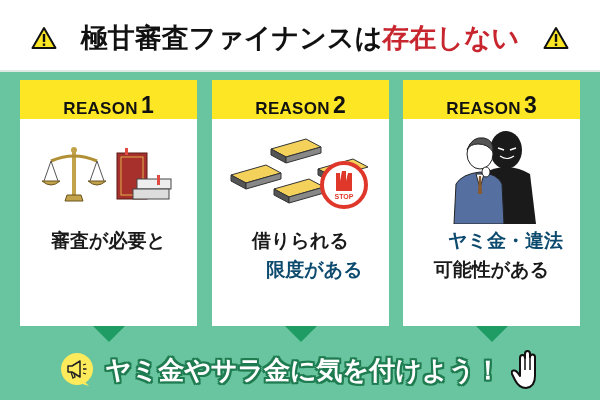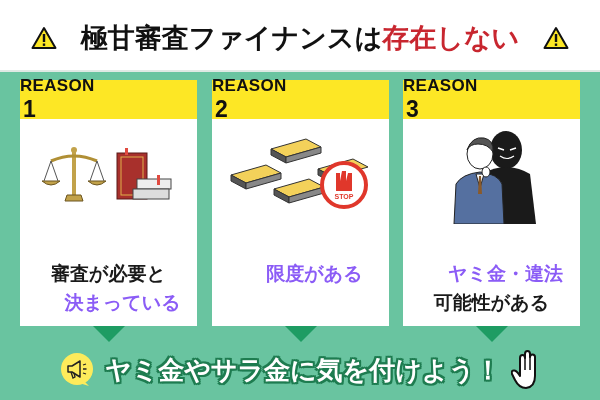--- a/index.html
+++ b/index.html
@@ -18,7 +18,7 @@
   .green-area { position: absolute; left: 0; top: 70px; width: 600px; height: 330px; background: #69c4a0; border-top: 2px solid #dfe9e4; }
 
   .panel { position: absolute; top: 80px; width: 177px; height: 246px; background: #ffffff; }
-  .panel .head { height: 39px; background: #fde725; display: flex; align-items: flex-start; justify-content: center; flex-direction: column; }
+  .panel .head { height: 39px; background: #fde725; display: flex; align-items: flex-end; justify-content: center; }
   .panel .head .reason { font-family: "Liberation Sans", sans-serif; font-weight: bold; font-size: 17px; color: #111; letter-spacing: 0.3px; }
   .panel .head .num { font-family: "Liberation Sans", sans-serif; font-weight: bold; font-size: 23px; color: #111; margin-left: 3px; }
   .panel .illus { position: absolute; top: 50px; left: 0; width: 177px; height: 90px; display: flex; justify-content: center; align-items: center; }

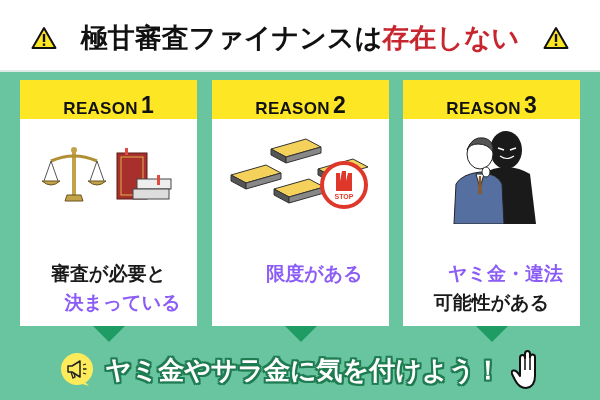--- a/index.html
+++ b/index.html
@@ -22,7 +22,7 @@
   .panel .head .reason { font-family: "Liberation Sans", sans-serif; font-weight: bold; font-size: 17px; color: #111; letter-spacing: 0.3px; }
   .panel .head .num { font-family: "Liberation Sans", sans-serif; font-weight: bold; font-size: 23px; color: #111; margin-left: 3px; }
   .panel .illus { position: absolute; top: 50px; left: 0; width: 177px; height: 90px; display: flex; justify-content: center; align-items: center; }
-  .panel .text { position: absolute; top: 146px; left: 0; width: 177px; text-align: center; font-weight: bold; font-size: 19px; line-height: 29px; color: #1a1a1a; margin-top: 33px; }
+  .panel .text { position: absolute; top: 146px; left: 0; width: 177px; text-align: center; font-weight: bold; font-size: 19px; line-height: 29px; color: #1a1a1a; }
   .panel .text .red { color: #8b5cf6; padding-left: 28px; }
   .panel .arrow { position: absolute; bottom: -16px; left: 50%; margin-left: -16px; width: 0; height: 0;
     border-left: 16px solid transparent; border-right: 16px solid transparent; border-top: 16px solid #1e9c63; }

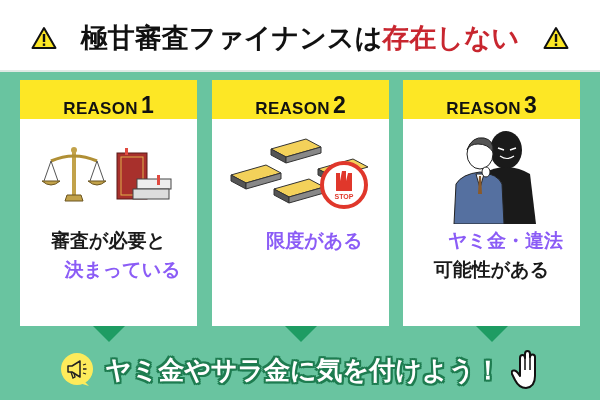--- a/index.html
+++ b/index.html
@@ -120,6 +120,7 @@
     </svg>
   </div>
   <div class="text">
+    <div><span>借りられる</span></div>
     <div class="red"><span>限度がある</span></div>
   </div>
   <div class="arrow"></div>

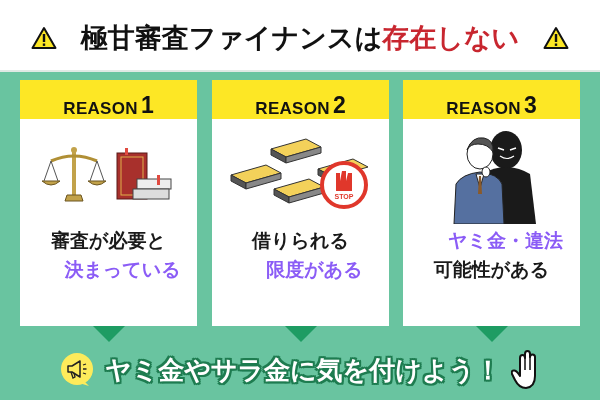--- a/index.html
+++ b/index.html
@@ -23,7 +23,7 @@
   .panel .head .num { font-family: "Liberation Sans", sans-serif; font-weight: bold; font-size: 23px; color: #111; margin-left: 3px; }
   .panel .illus { position: absolute; top: 50px; left: 0; width: 177px; height: 90px; display: flex; justify-content: center; align-items: center; }
   .panel .text { position: absolute; top: 146px; left: 0; width: 177px; text-align: center; font-weight: bold; font-size: 19px; line-height: 29px; color: #1a1a1a; }
-  .panel .text .red { color: #8b5cf6; padding-left: 28px; }
+  .panel .text .red { color: #0c4a6e; padding-left: 28px; }
   .panel .arrow { position: absolute; bottom: -16px; left: 50%; margin-left: -16px; width: 0; height: 0;
     border-left: 16px solid transparent; border-right: 16px solid transparent; border-top: 16px solid #1e9c63; }
 

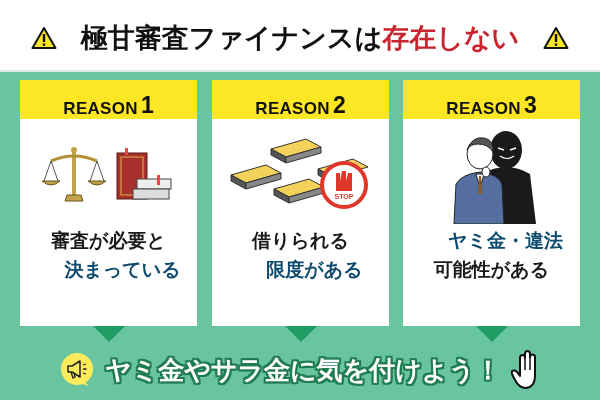--- a/index.html
+++ b/index.html
@@ -89,7 +89,6 @@
   </div>
   <div class="text">
     <div><span>審査が必要と</span></div>
-    <div class="red"><span>決まっている</span></div>
   </div>
   <div class="arrow"></div>
 </div>

